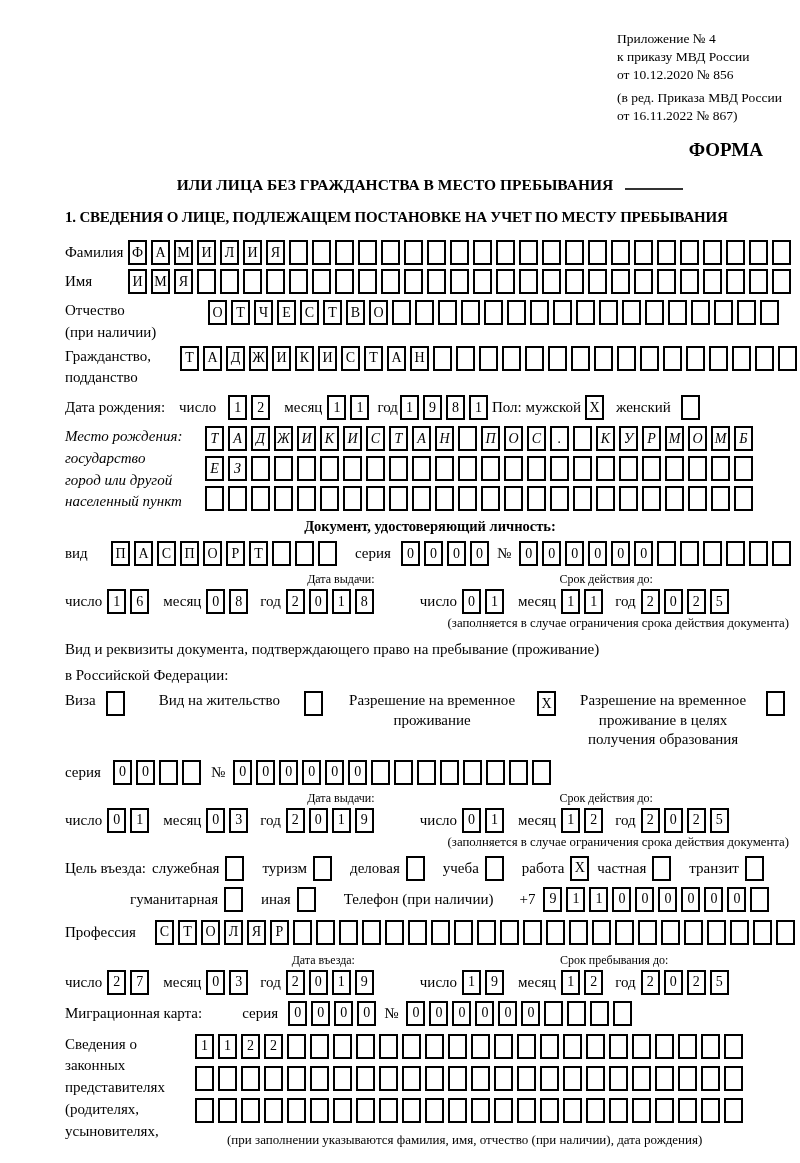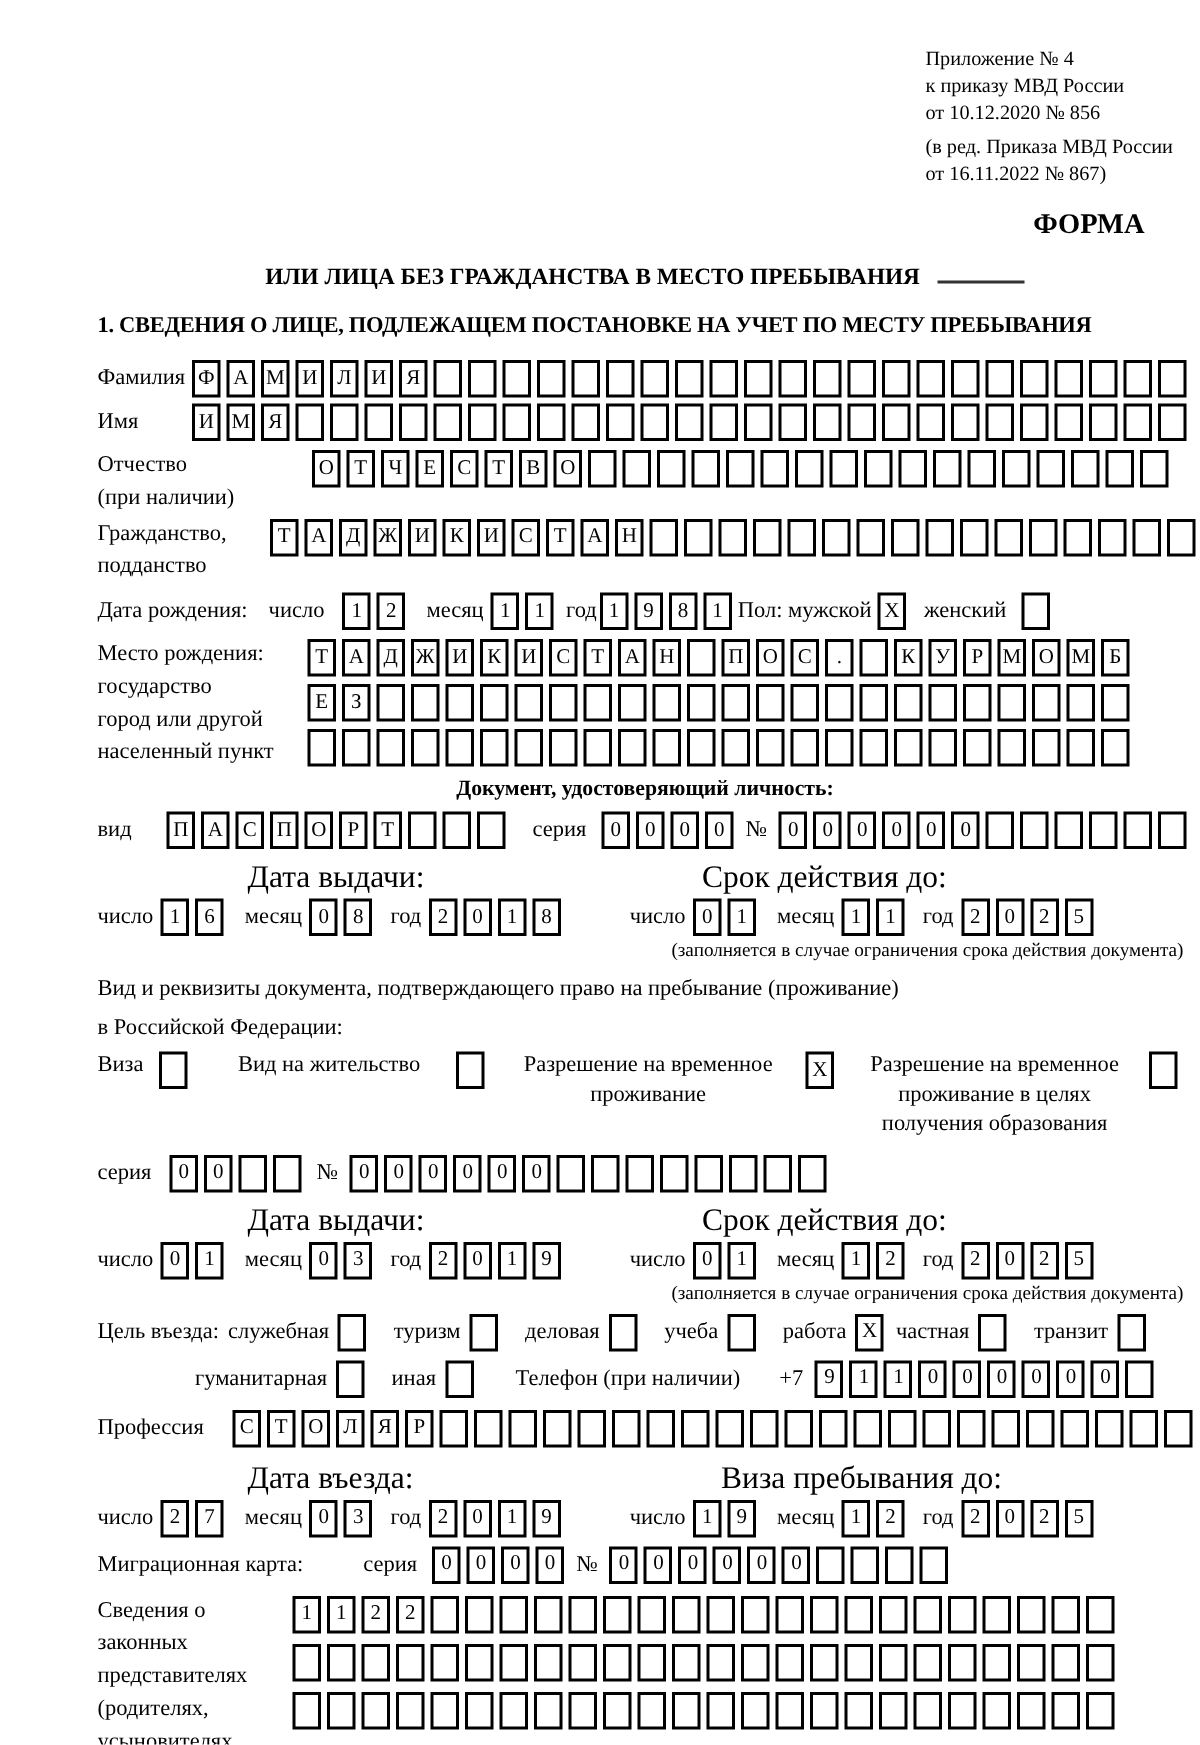--- a/index.html
+++ b/index.html
@@ -263,7 +263,7 @@
       </span>
   </div>
 
-  <div class="row row-top" style="margin-bottom:2px;">
+  <div class="row row-top" style="margin-bottom:2px;font-style:italic;">
     <span class="lbl lbl2 w-birth">
       <span>Место рождения:</span><br>
       <span>государство</span><br>

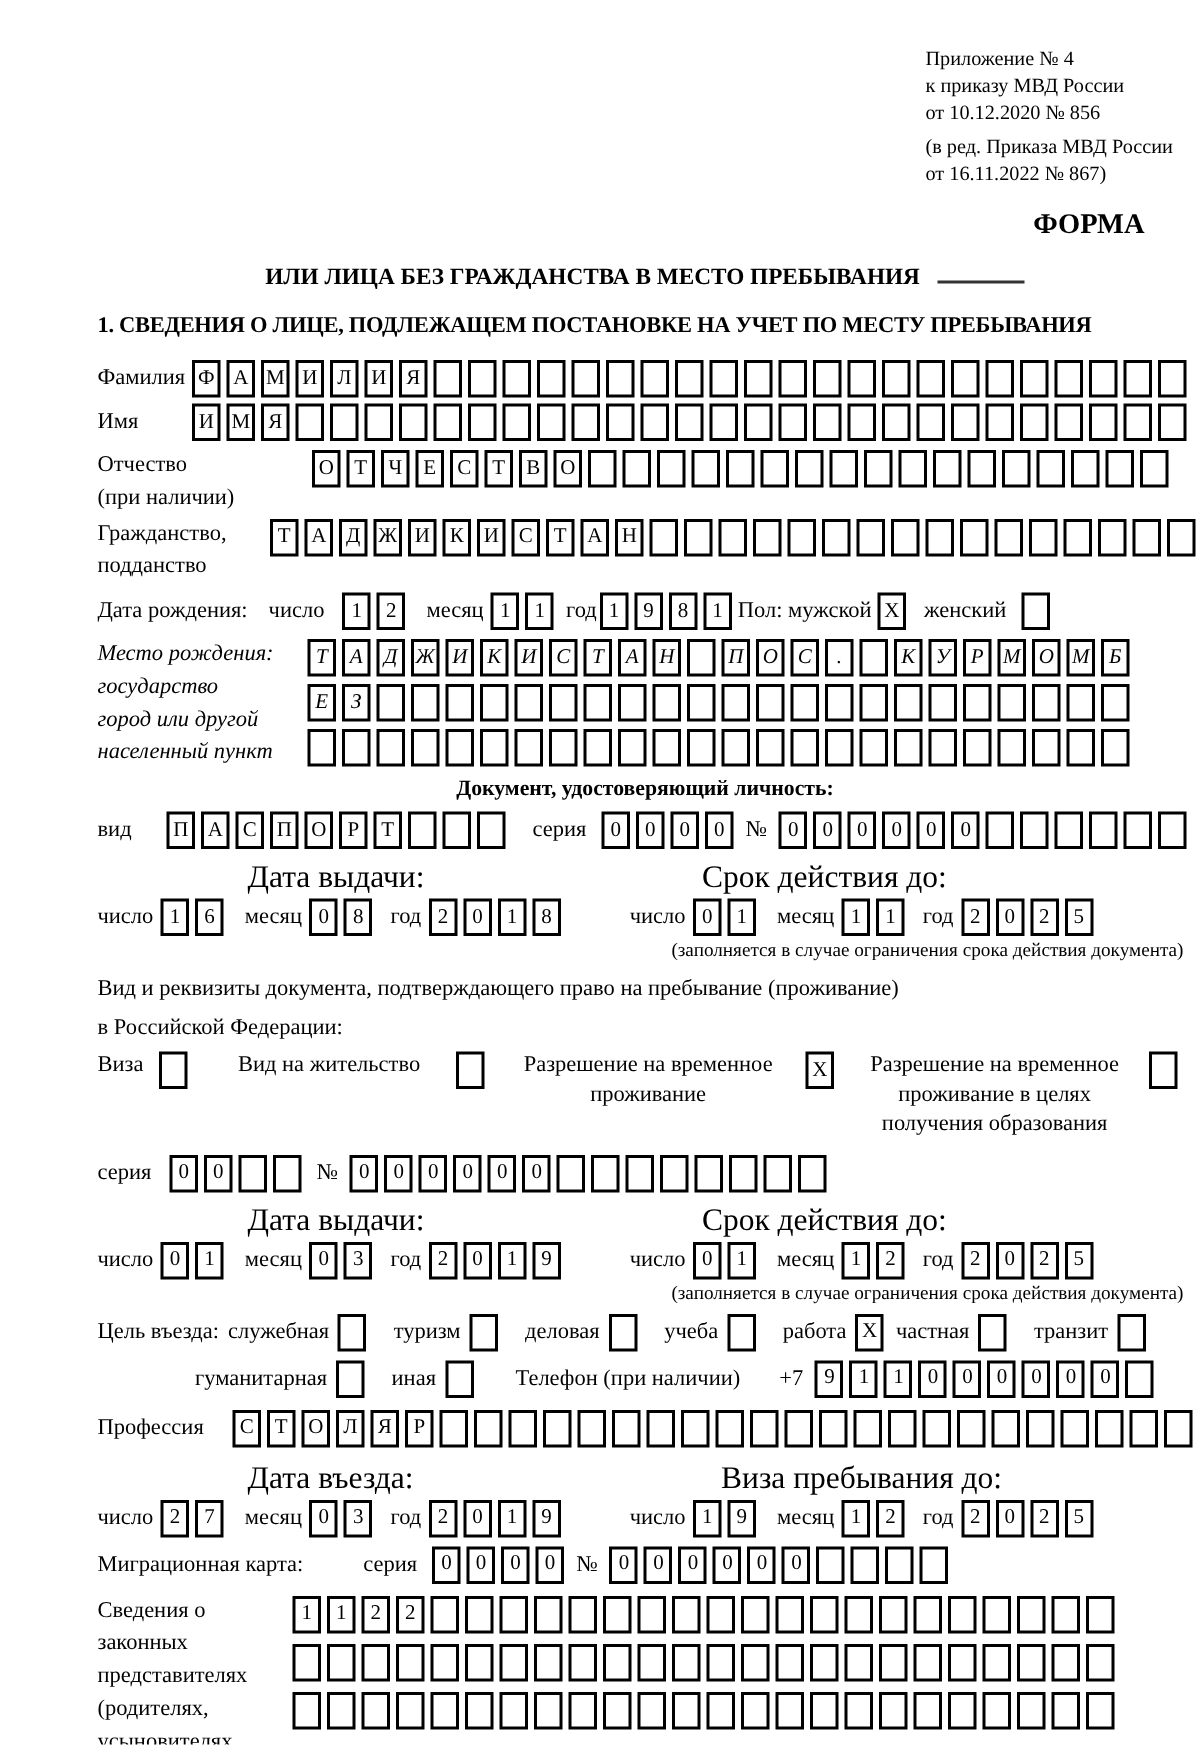--- a/index.html
+++ b/index.html
@@ -48,7 +48,7 @@
 
   .center-b { text-align: center; font-weight: bold; font-size: 14.5px; margin: 2px 0 6px; }
 
-  .date-heads { display: flex; font-size: 21px; margin-bottom: 2px; }
+  .date-heads { display: flex; font-size: 12px; margin-bottom: 2px; justify-content: center; }
   .dh1 { margin-left: 100px; }
   .dh2 { margin-left: 185px; }
   .dh2b { margin-left: 170px; }

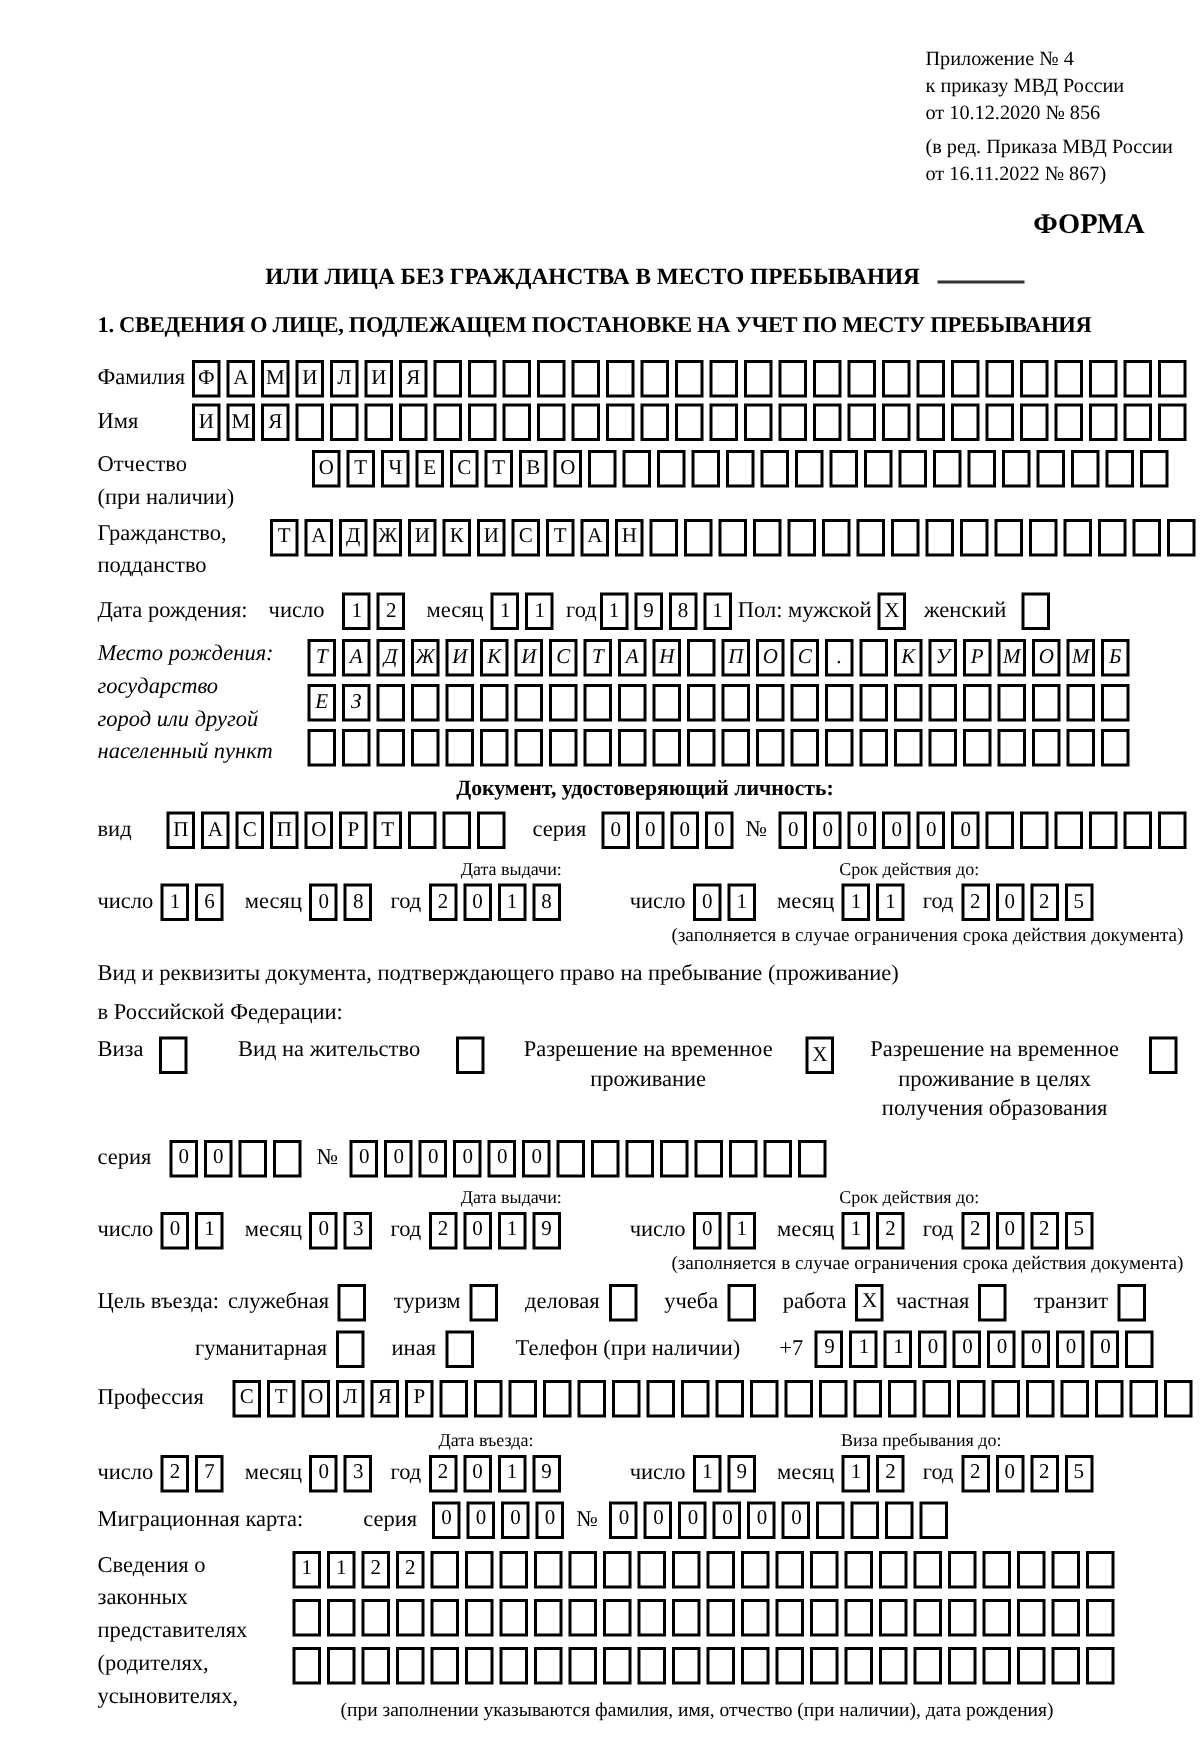--- a/index.html
+++ b/index.html
@@ -641,7 +641,7 @@
 
   <div class="date-heads">
     <span class="dh1">Дата въезда:</span>
-    <span class="dh2b" style="margin-left:205px;">Виза пребывания до:</span>
+    <span class="dh2b" style="margin-left:205px;">Срок пребывания до:</span>
   </div>
   <div class="row mb6">
     <span class="dgroup">

